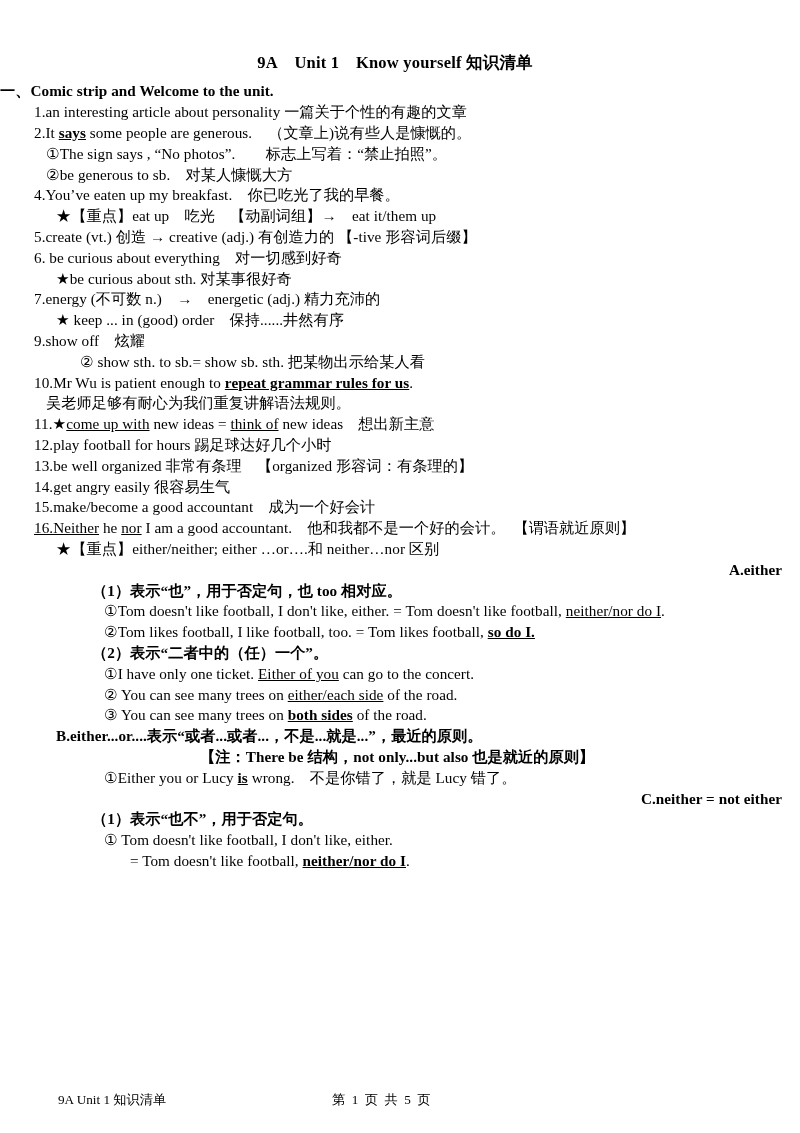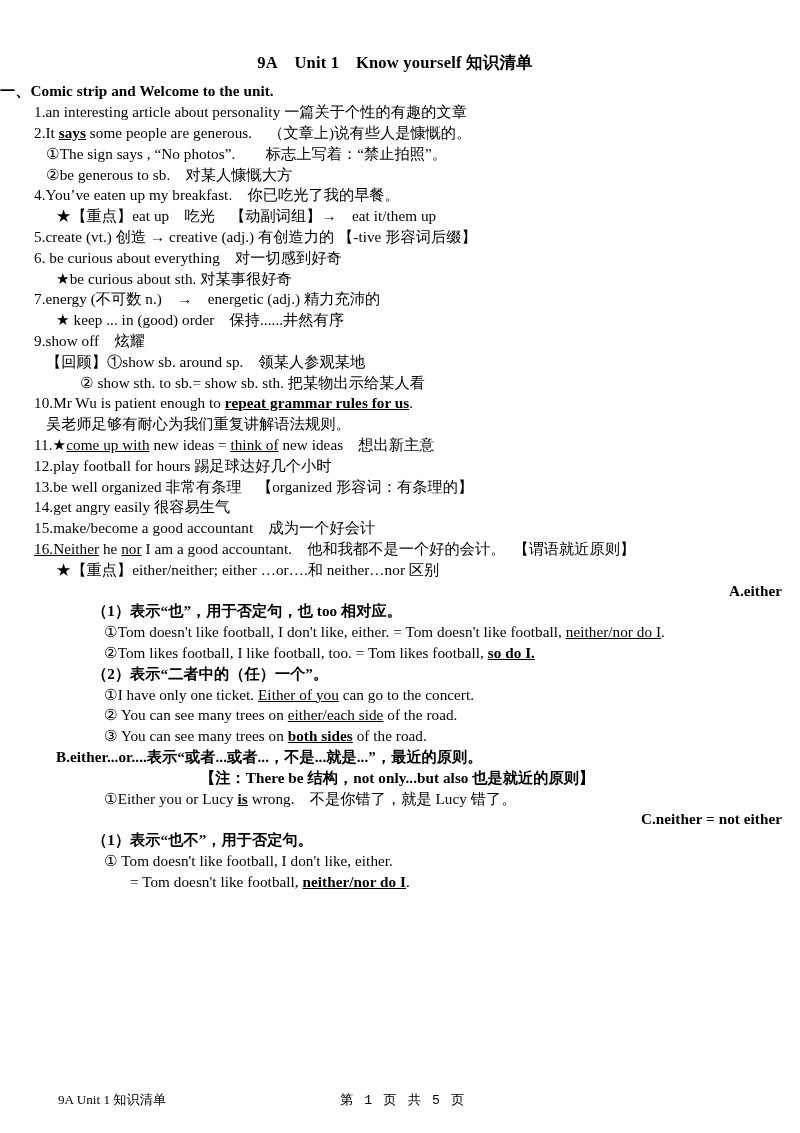--- a/index.html
+++ b/index.html
@@ -146,9 +146,6 @@
     <div class="line i1">
       <span>9.show off　炫耀</span>
     </div>
-    <div class="line i2">
-      <span>【回顾】①show sb. around sp.　领某人参观某地</span>
-    </div>
     <div class="line i5">
       <span>② show sth. to sb.= show sb. sth. 把某物出示给某人看</span>
     </div>

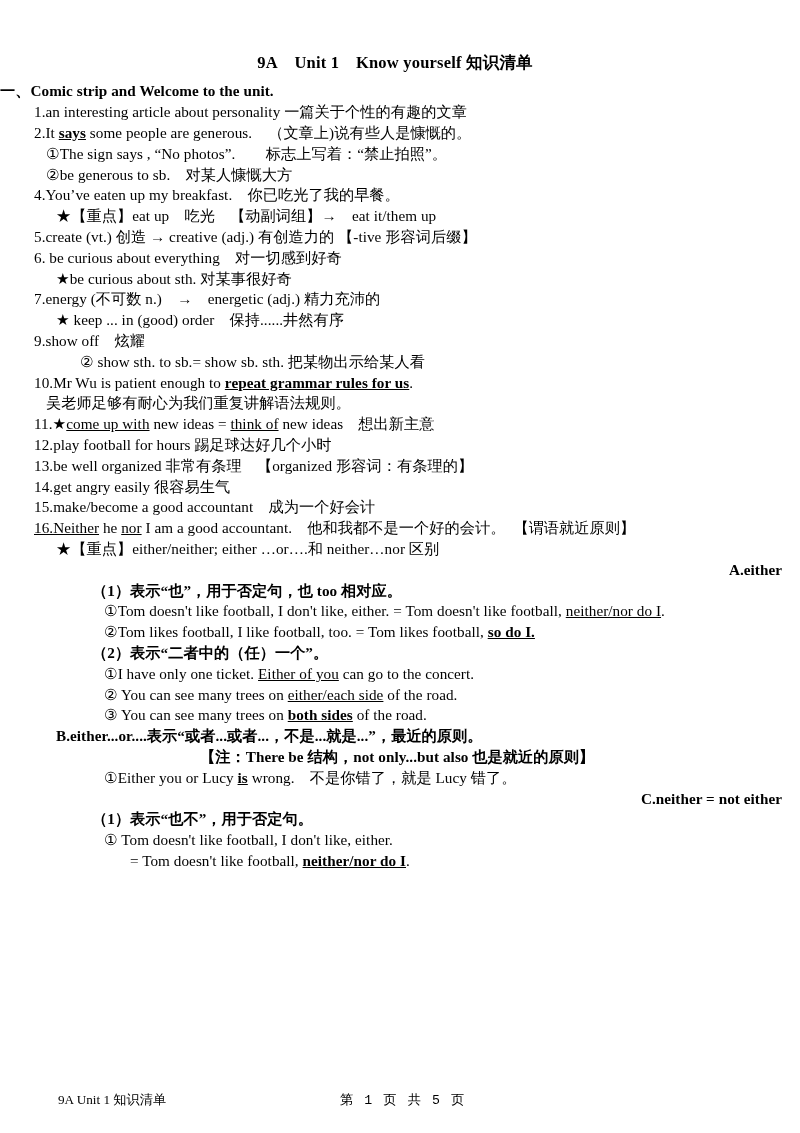--- a/index.html
+++ b/index.html
@@ -79,11 +79,10 @@
   }
   .footer-center {
     position: absolute;
-    left: 340px;
+    left: 332px;
     top: 0;
     white-space: nowrap;
     letter-spacing: 1.6px;
-    font-family: Liberation Mono, monospace;
   }
   .scan-tint {
     position: absolute;

